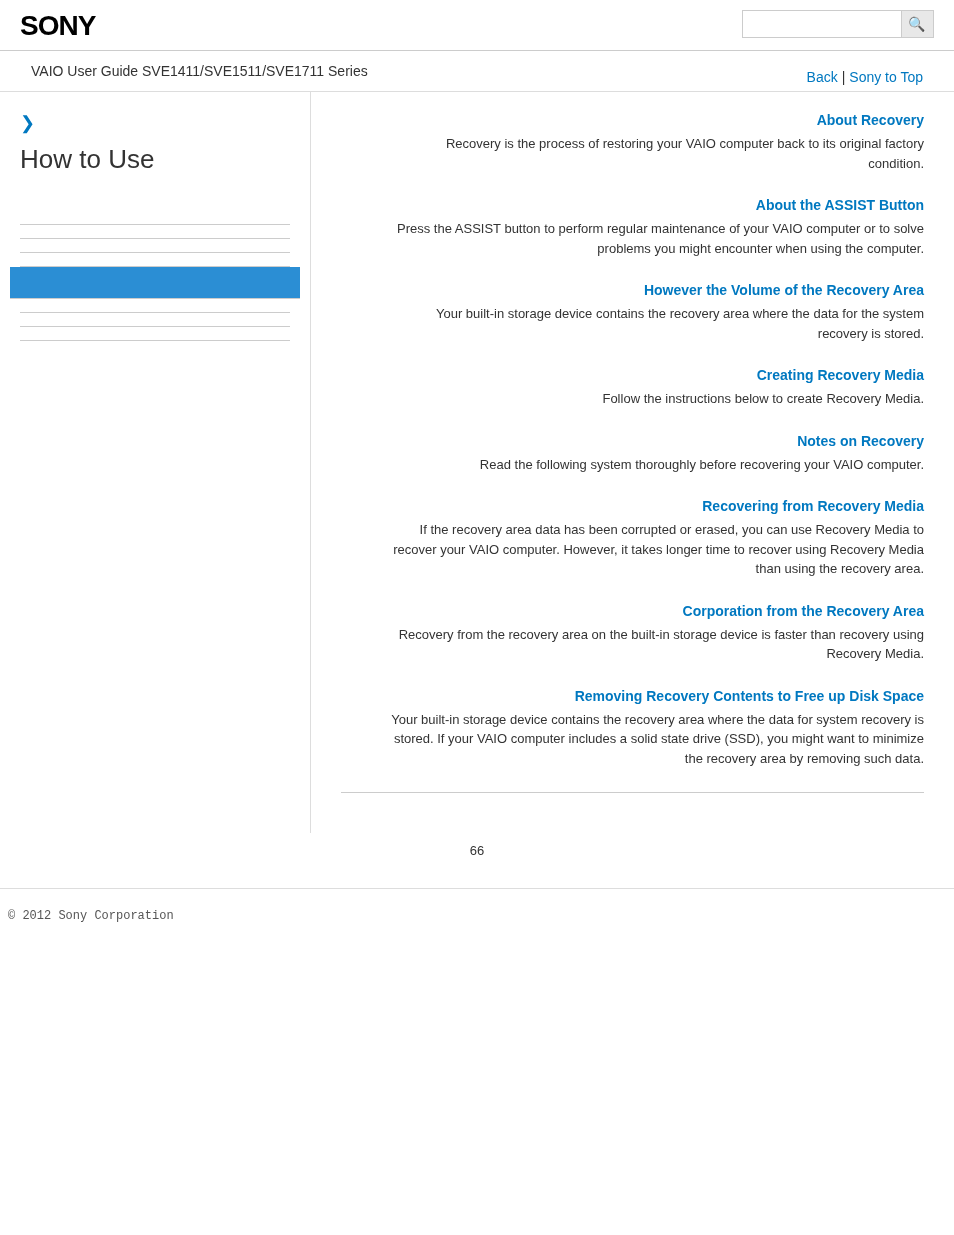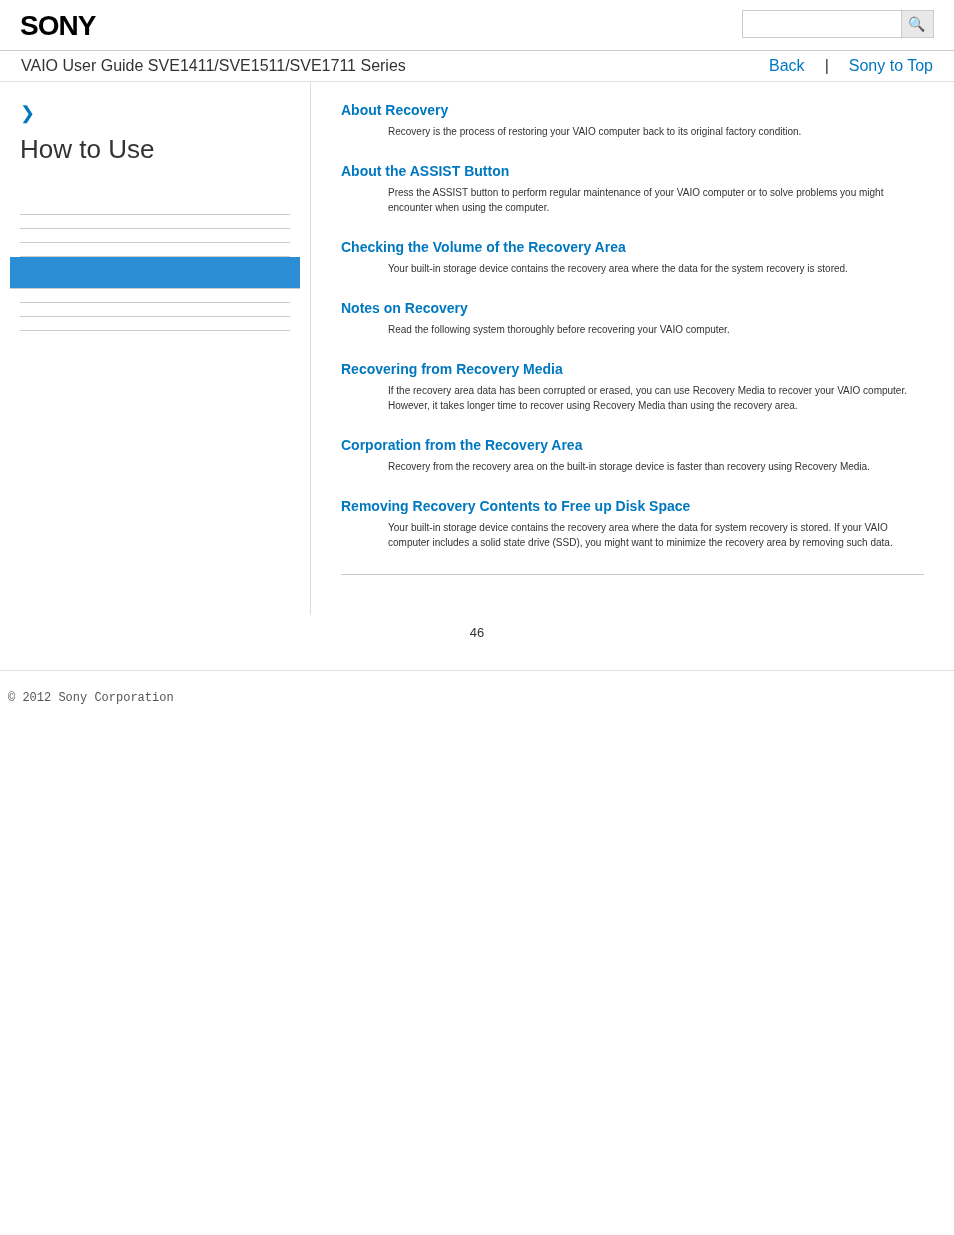--- a/index.html
+++ b/index.html
@@ -63,9 +63,9 @@
       display: flex;
       align-items: center;
       justify-content: space-between;
-      padding: 6px 21px;
+      padding: 6px 31px;
       border-bottom: 1px solid #ddd;
-      font-size: 16px;
+      font-size: 14px;
     }
 
     .nav-title {

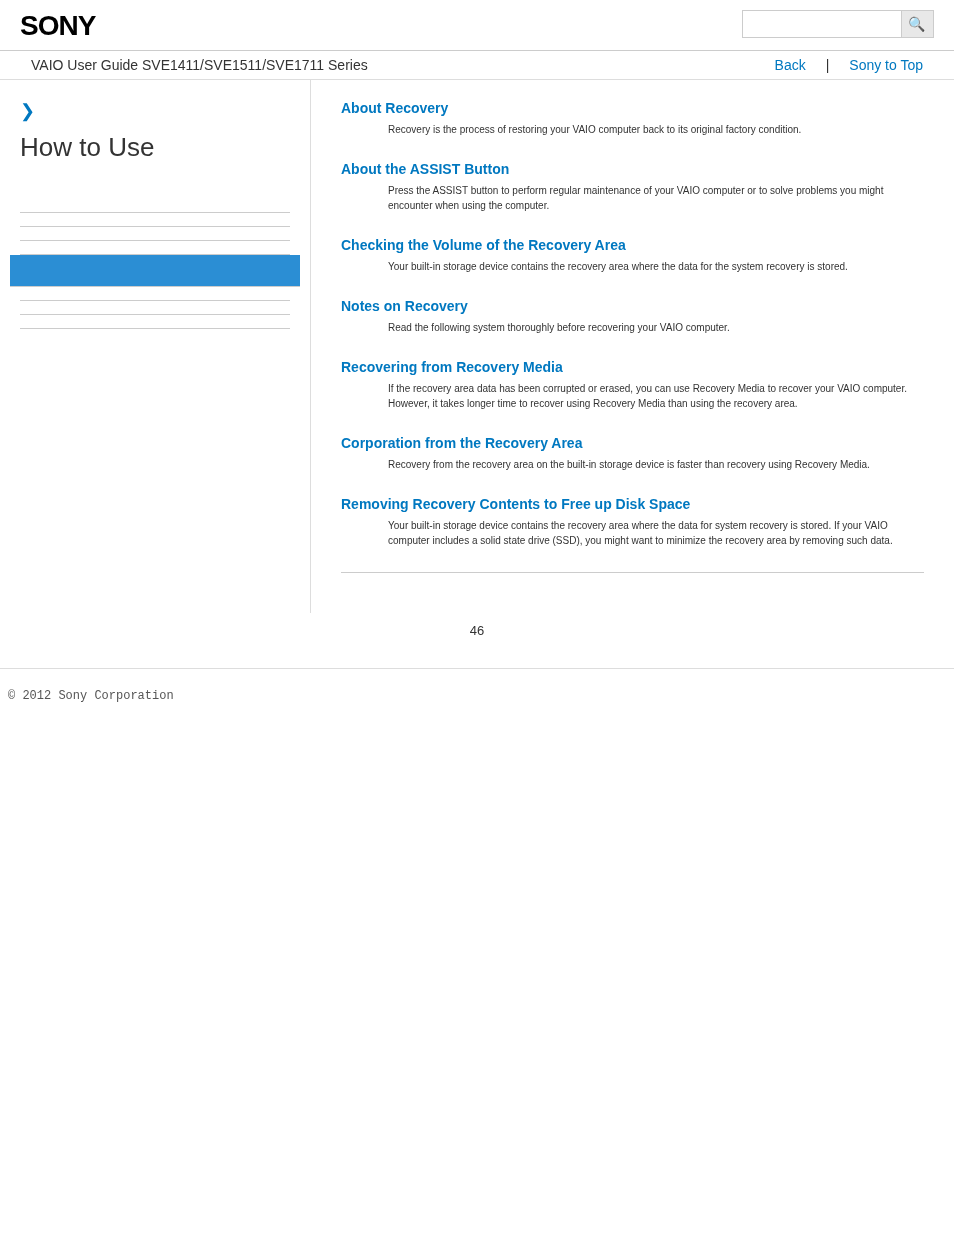--- a/index.html
+++ b/index.html
@@ -74,8 +74,9 @@
 
     .nav-links {
       display: flex;
-      gap: 16px;
-      align-items: center;
+      gap: 0;
+      align-items: center;
+      margin-top: 12px;
     }
 
     .nav-link {

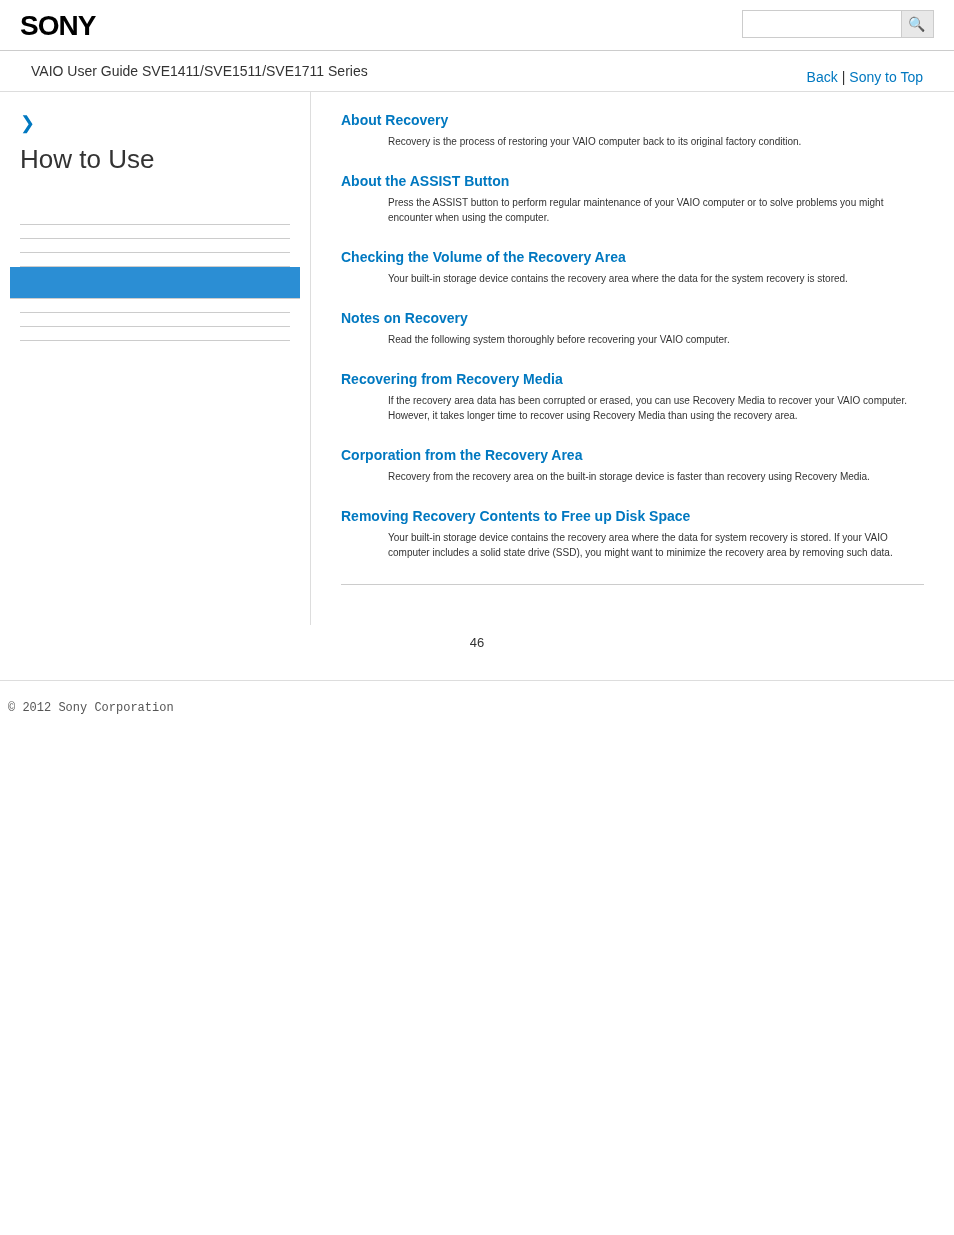--- a/index.html
+++ b/index.html
@@ -153,6 +153,7 @@
 
     .content-section {
       margin-bottom: 24px;
+      text-align: right;
     }
 
     .content-section-title {

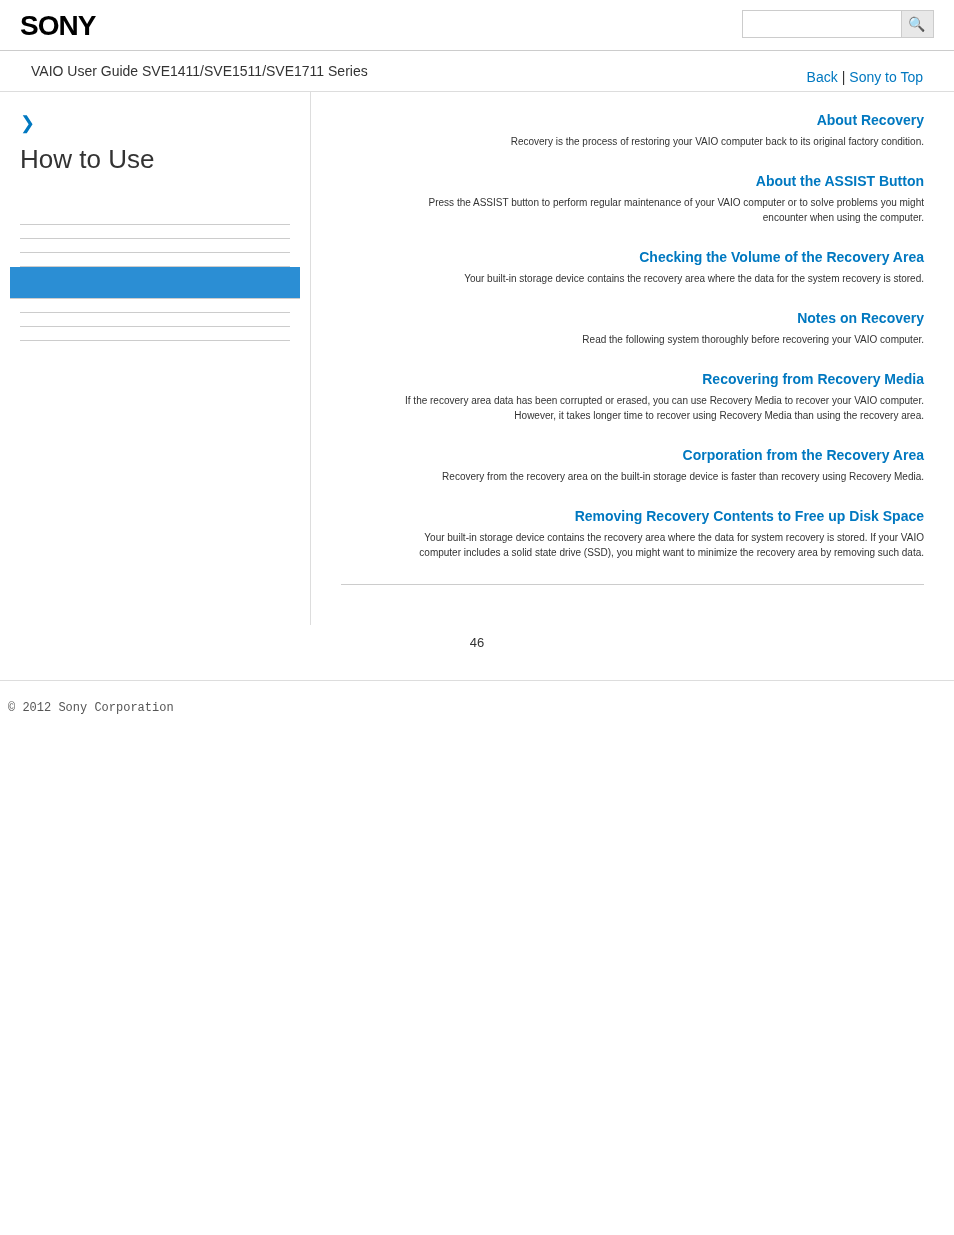--- a/index.html
+++ b/index.html
@@ -168,7 +168,7 @@
 
     .content-section-body {
       color: #333;
-      font-size: 10px;
+      font-size: 13px;
       line-height: 1.5;
       margin-left: 47px;
     }

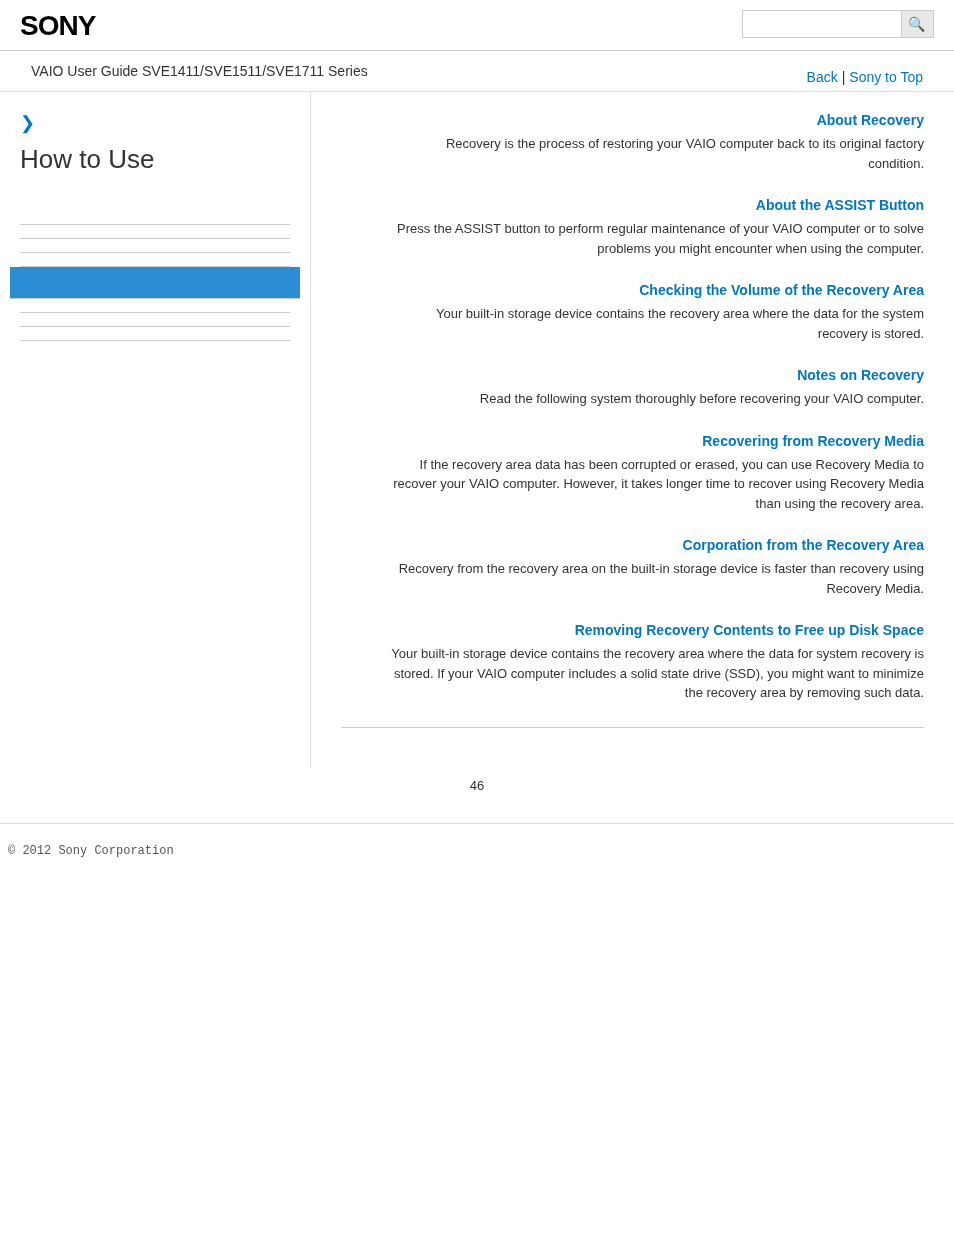--- a/index.html
+++ b/index.html
@@ -248,7 +248,7 @@
     </div>
 
     <div class="content-section">
-      <a class="content-section-title">Checking the Volume of the Recovery Area</a>
+      <a class="content-section-title">However the Volume of the Recovery Area</a>
       <div class="content-section-body">Your built-in storage device contains the recovery area where the data for the system recovery is stored.</div>
     </div>
 

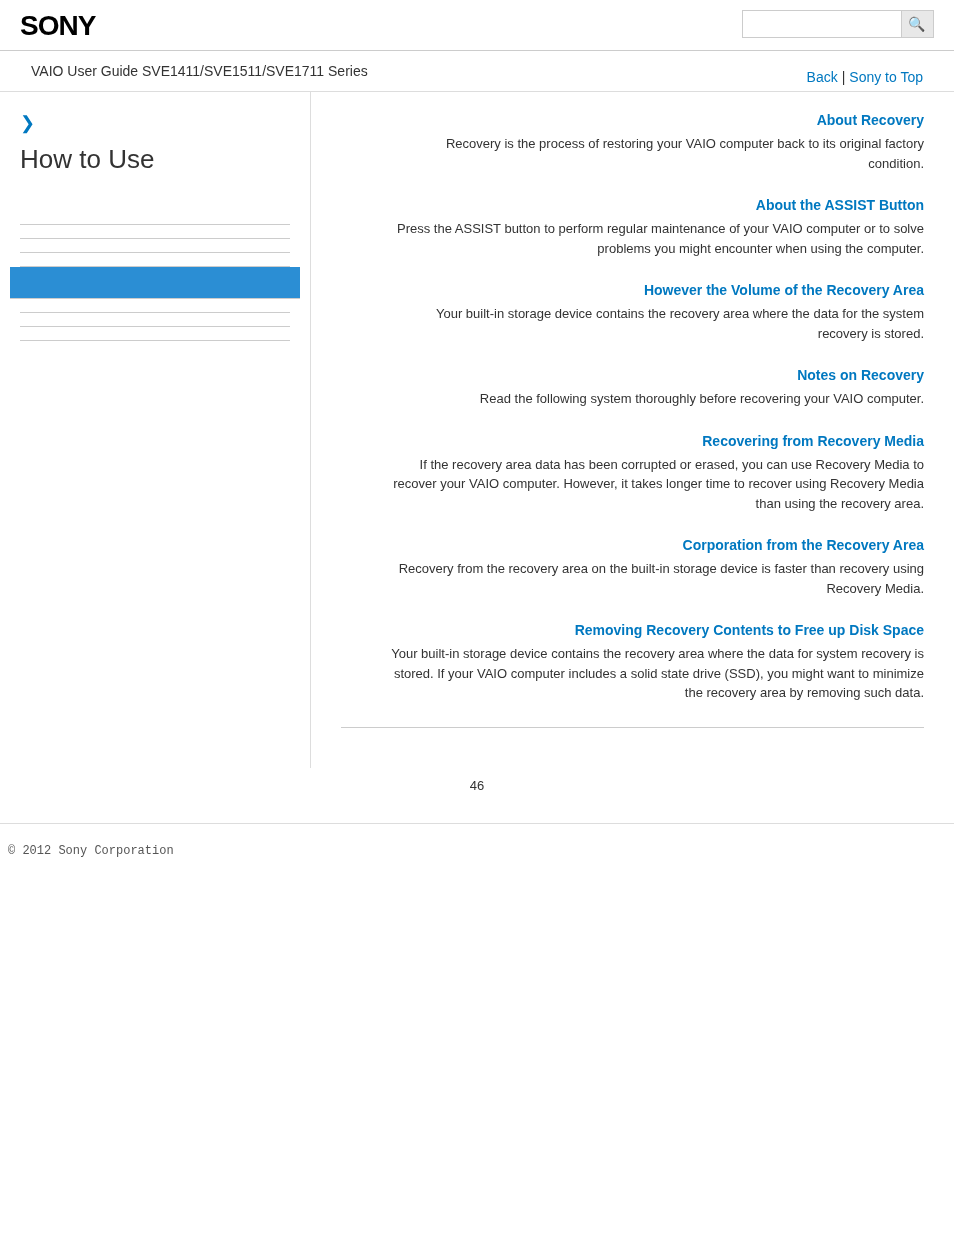--- a/index.html
+++ b/index.html
@@ -252,6 +252,10 @@
       <div class="content-section-body">Your built-in storage device contains the recovery area where the data for the system recovery is stored.</div>
     </div>
 
+    <div class="content-section">
+      <a class="content-section-title">Creating Recovery Media</a>
+      <div class="content-section-body">Follow the instructions below to create Recovery Media.</div>
+    </div>
 
     <div class="content-section">
       <a class="content-section-title">Notes on Recovery</a>

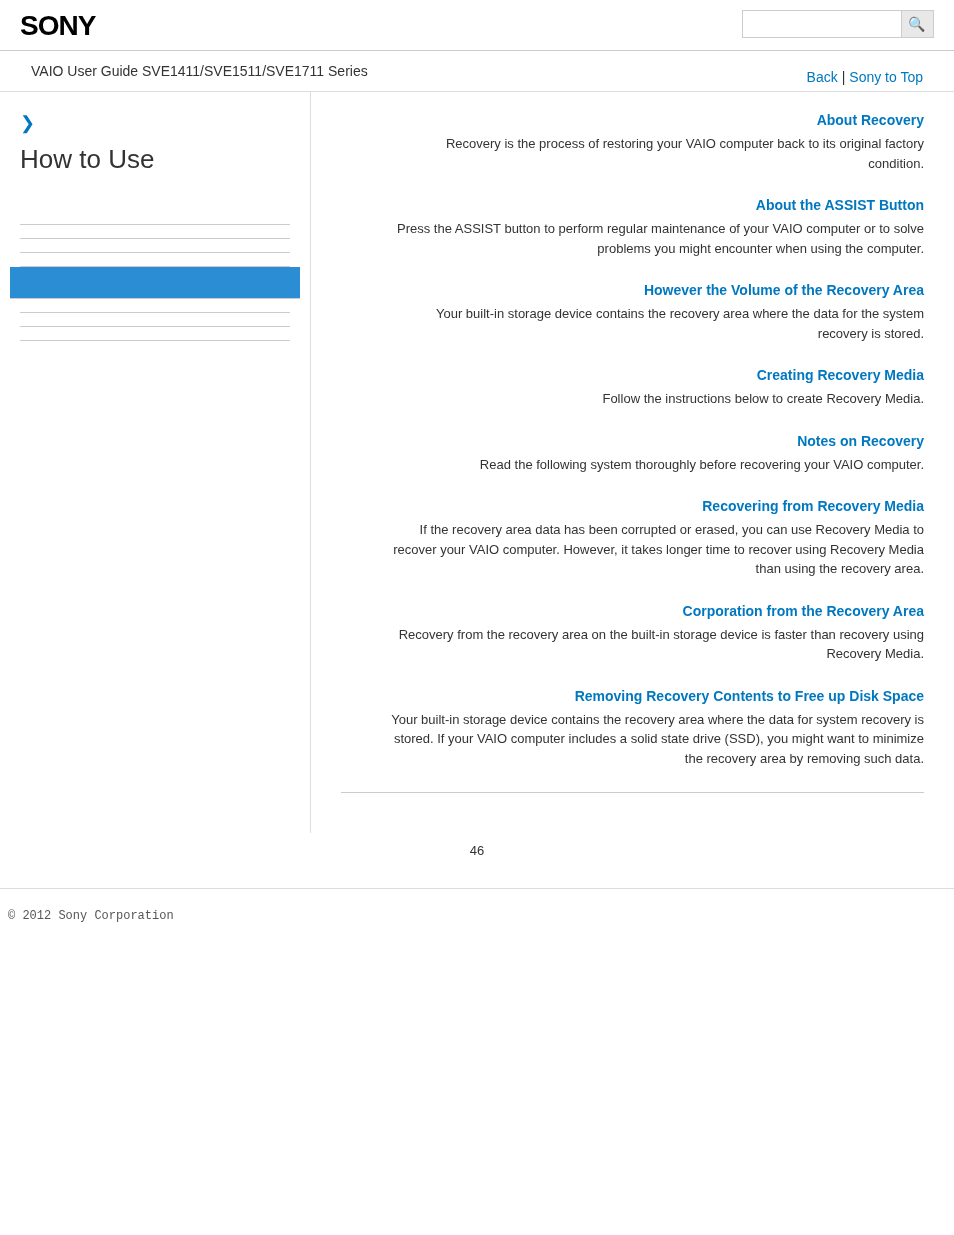--- a/index.html
+++ b/index.html
@@ -282,7 +282,7 @@
   </div>
 </div>
 
-<div class="page-number">46</div>
+<div class="page-number">66</div>
 
 <div class="footer">
   <span>© 2012 Sony Corporation</span>

